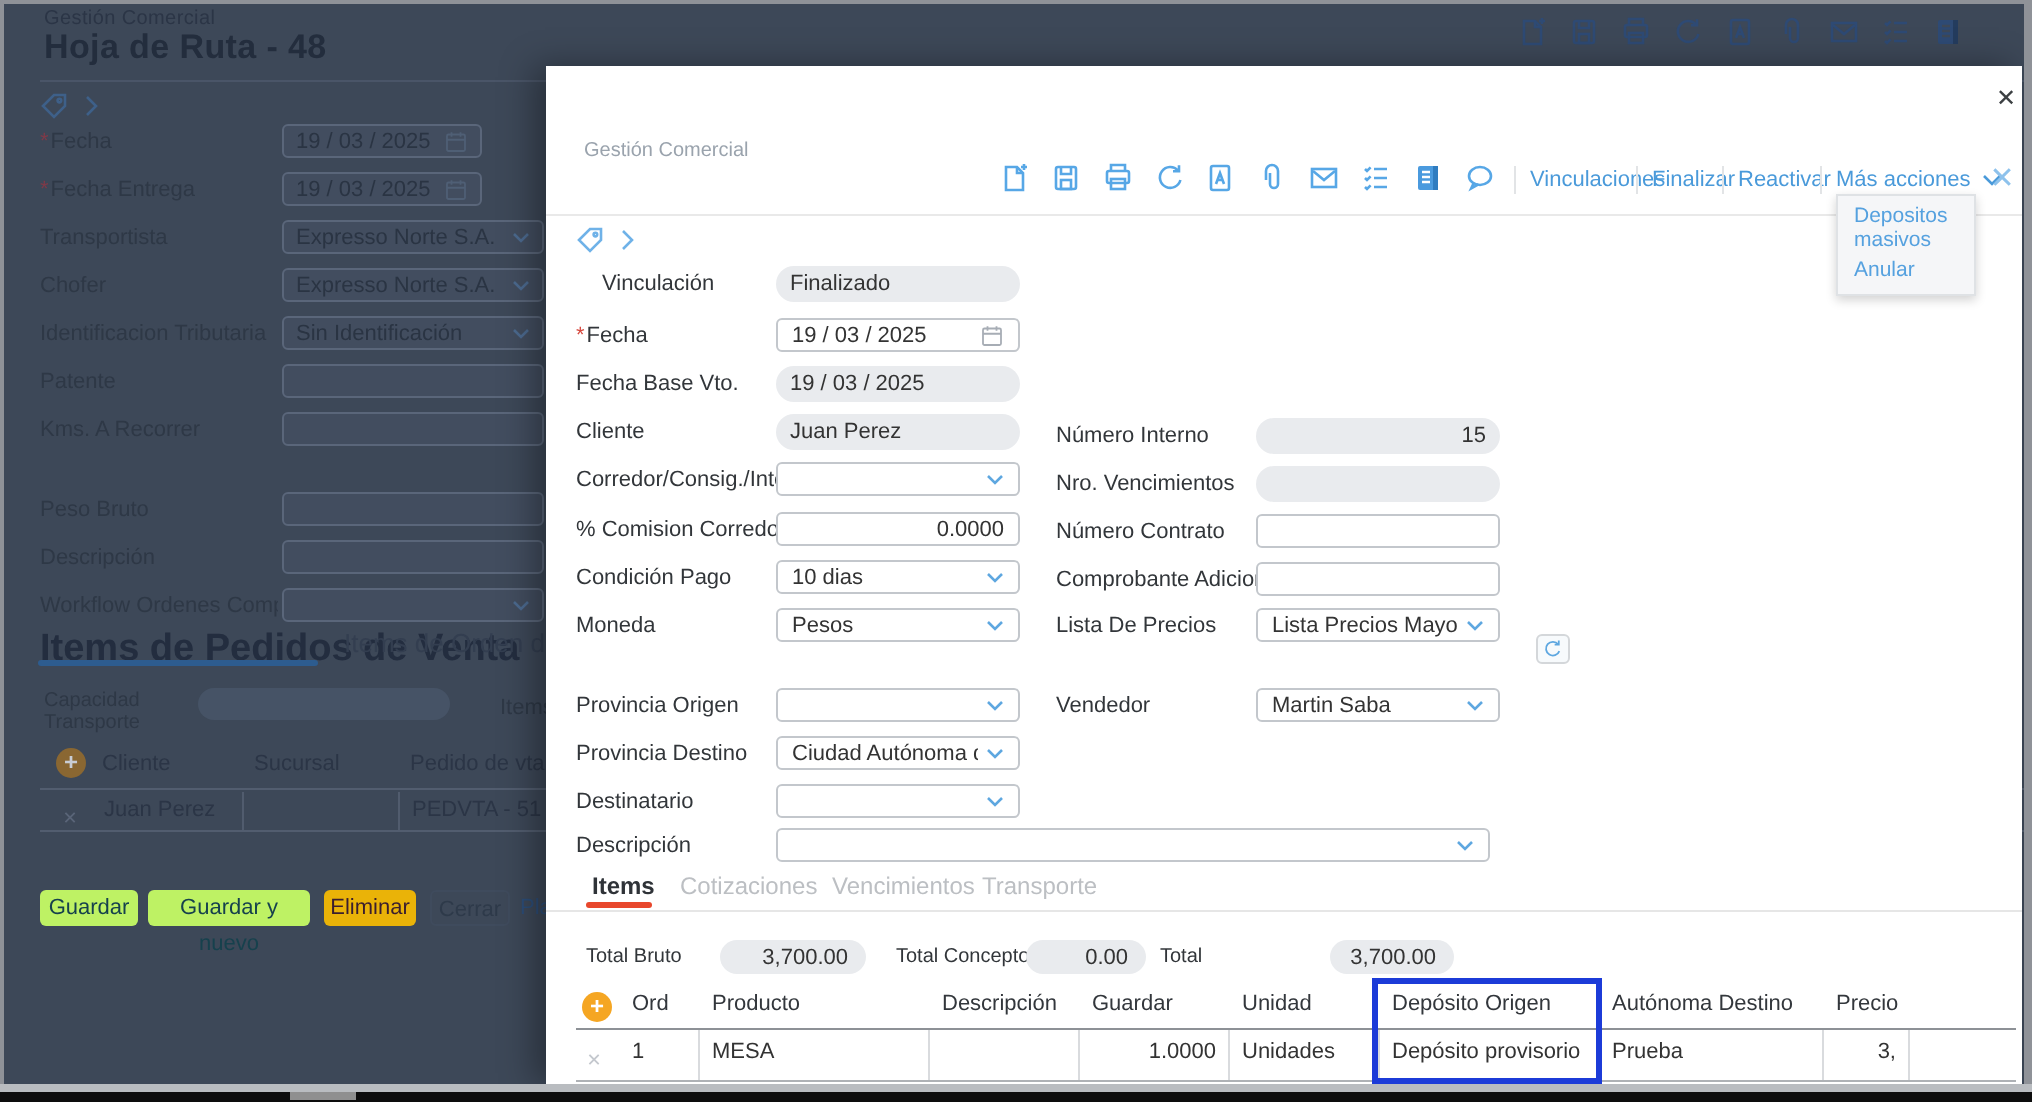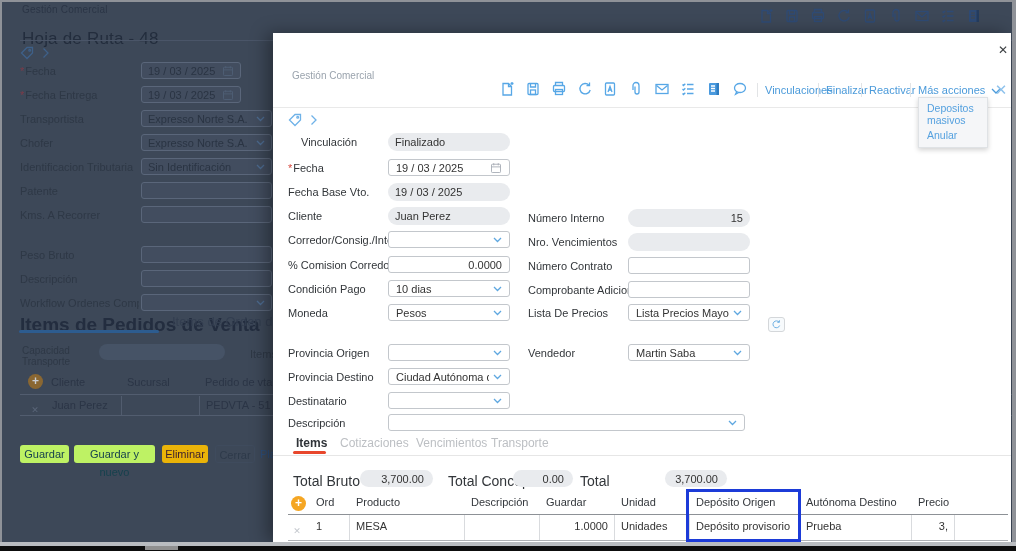--- a/index.html
+++ b/index.html
@@ -10,7 +10,7 @@
 
 #bg{position:absolute;left:2px;top:2px;width:1010px;height:541px;background:#3d4858;overflow:hidden}
 .bg-section{position:absolute;left:20px;top:2px;font-size:10px;color:#2b3546;letter-spacing:.2px}
-.bg-title{position:absolute;left:20px;top:27px;font-size:17px;font-weight:400;color:#232d3d;letter-spacing:.2px}
+.bg-title{position:absolute;left:20px;top:12px;font-size:17px;font-weight:700;color:#232d3d;letter-spacing:.2px}
 .bg-icons{position:absolute;right:30px;top:6px;display:flex;gap:10px}
 .bg-icons .ic{width:16px;height:16px}
 .bg-icons svg{stroke:#2e4a74;fill:none;stroke-width:1.3}

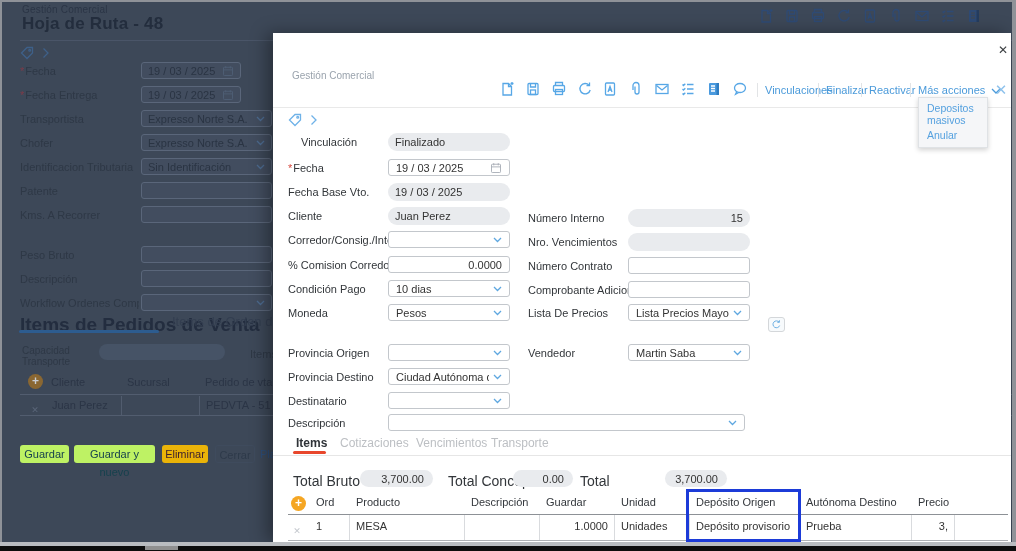--- a/index.html
+++ b/index.html
@@ -84,7 +84,7 @@
 .m-tab.active{color:#2f3338;font-weight:700}
 .m-tabline{position:absolute;left:20px;top:418px;width:33px;height:3px;background:#e8472c;border-radius:2px}
 .m-tabdiv{position:absolute;left:0;right:0;top:422px;height:1px;background:#e6e6e6}
-.tot-label{position:absolute;top:440px;font-size:14px;color:#32363a}
+.tot-label{position:absolute;top:440px;font-size:10px;color:#32363a}
 .tot-pill{position:absolute;top:437px;height:17px;background:#e9ebee;border-radius:9px;display:flex;align-items:center;justify-content:flex-end;padding:0 9px;font-size:11px;color:#333}
 .m-plus{position:absolute;left:18px;top:463px;background:#f5a623;cursor:pointer}
 .m-plus::before{color:#fff}

